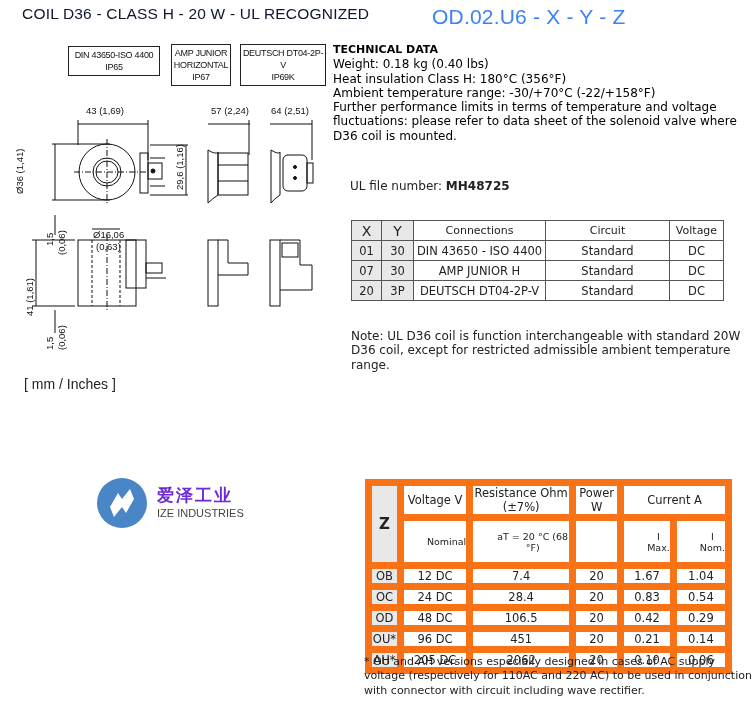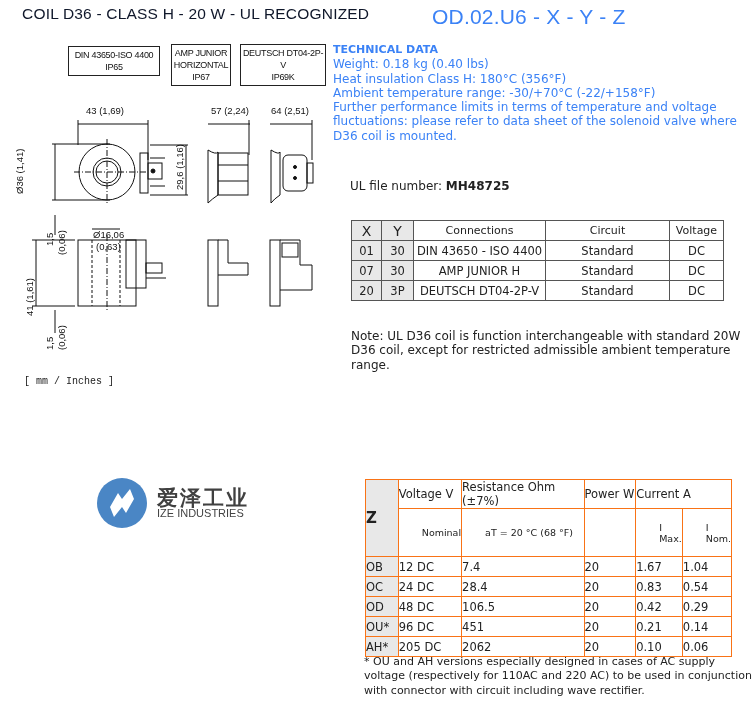--- a/index.html
+++ b/index.html
@@ -10,7 +10,7 @@
   .code { left: 432px; top: 5px; font-family: "Liberation Sans", sans-serif; font-size: 21px; color: #3b82f6; letter-spacing: 0.2px; }
   .cbox { border: 1px solid #222; font-family: "Liberation Sans", sans-serif; font-size: 9px; text-align: center;
           display: flex; flex-direction: column; justify-content: center; line-height: 12px; color: #111; letter-spacing: -0.3px; }
-  .tech { left: 333px; top: 43px; font-size: 12px; line-height: 14.3px; color: #3b82f6; }
+  .tech { left: 333px; top: 43px; font-size: 12px; line-height: 14.3px; color: #000000; }
   .tech .bold { font-weight: normal; }
   .tech .head { font-weight: bold; font-size: 11px; }
   .ul { left: 350px; top: 179px; font-size: 12px; }

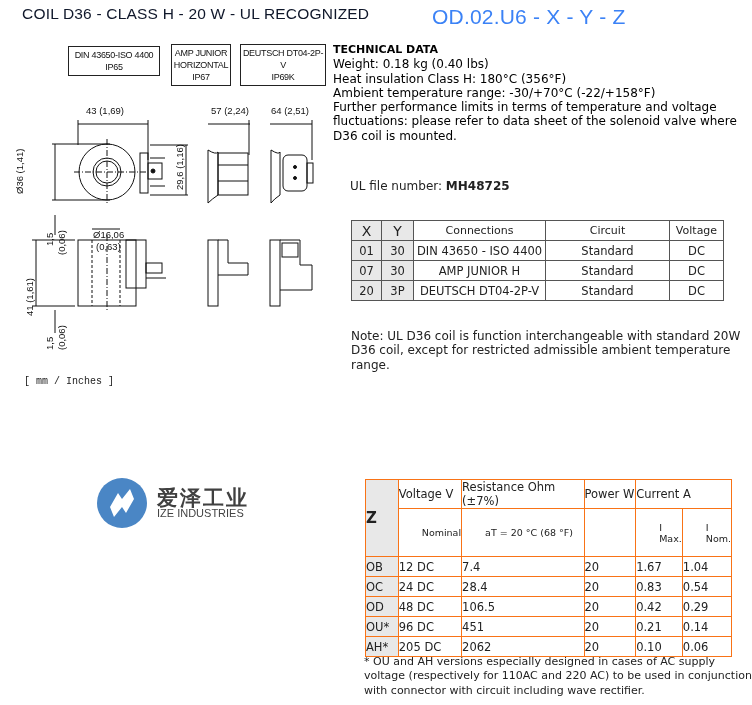--- a/index.html
+++ b/index.html
@@ -28,7 +28,7 @@
   .zt .sm { font-size: 9.5px; padding-left: 23px; }
   .zt .zb { font-size: 15px; font-weight: bold; }
   .foot { left: 364px; top: 655px; font-size: 11px; line-height: 14.3px; width: 390px; }
-  .units { left: 24px; top: 376px; font-family: Liberation Mono, monospace; font-size: 10px; }
+  .units { left: 24px; top: 376px; font-family: Liberation Sans, sans-serif; font-size: 14px; }
   .dim { font-family: "Liberation Sans", sans-serif; font-size: 9.5px; color: #111; }
   .logo-cn { left: 157px; top: 484px; font-size: 21px; font-weight: bold; color: #404040; letter-spacing: 2px; }
   .logo-en { left: 157px; top: 507px; font-family: "Liberation Sans", sans-serif; font-size: 11px; color: #444; }

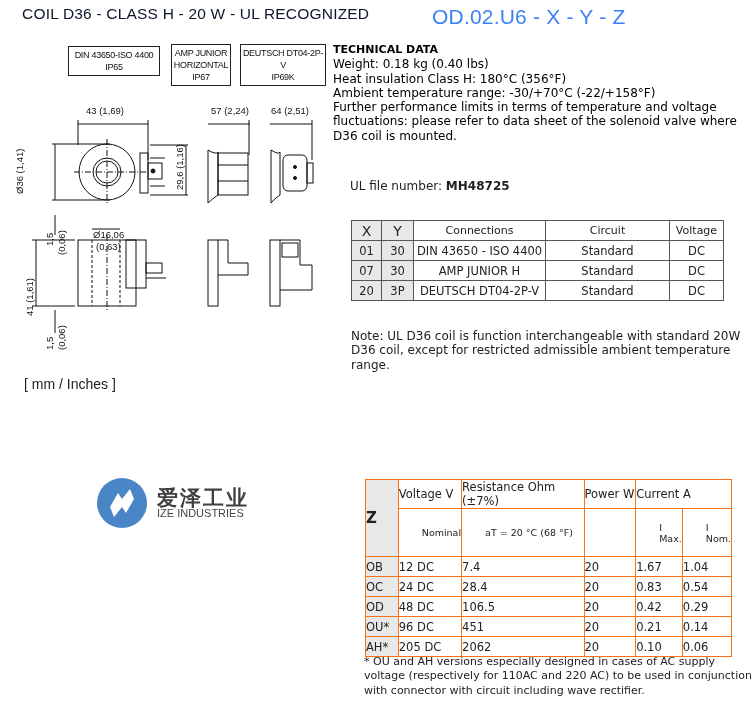--- a/index.html
+++ b/index.html
@@ -30,7 +30,7 @@
   .foot { left: 364px; top: 655px; font-size: 11px; line-height: 14.3px; width: 390px; }
   .units { left: 24px; top: 376px; font-family: Liberation Sans, sans-serif; font-size: 14px; }
   .dim { font-family: "Liberation Sans", sans-serif; font-size: 9.5px; color: #111; }
-  .logo-cn { left: 157px; top: 484px; font-size: 21px; font-weight: bold; color: #404040; letter-spacing: 2px; }
+  .logo-cn { left: 157px; top: 484px; font-size: 17px; font-weight: bold; color: #6d28d9; letter-spacing: 2px; }
   .logo-en { left: 157px; top: 507px; font-family: "Liberation Sans", sans-serif; font-size: 11px; color: #444; }
 </style>
 </head>

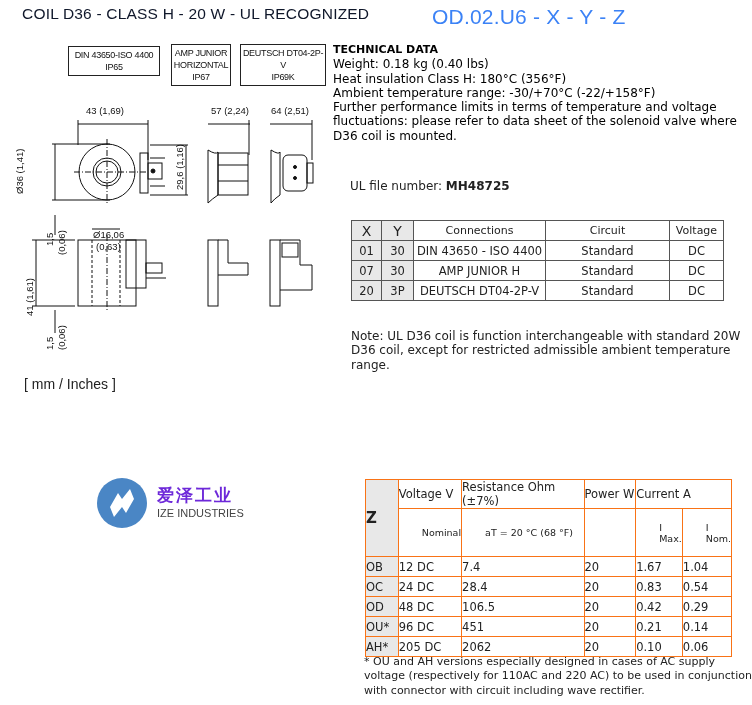--- a/index.html
+++ b/index.html
@@ -23,7 +23,7 @@
   .xy .g { background: #e8e8e8; }
   .note { left: 351px; top: 329px; font-size: 12px; line-height: 14.3px; width: 400px; }
   .zt { left: 365px; top: 479px; width: 367px; font-size: 11.5px; }
-  .zt td, .zt th { border: 1px solid #f97316; text-align: left; font-weight: normal; height: 20px; }
+  .zt td, .zt th { border: 7px solid #f97316; text-align: center; font-weight: normal; height: 20px; }
   .zt .g { background: #e8e8e8; }
   .zt .sm { font-size: 9.5px; padding-left: 23px; }
   .zt .zb { font-size: 15px; font-weight: bold; }

